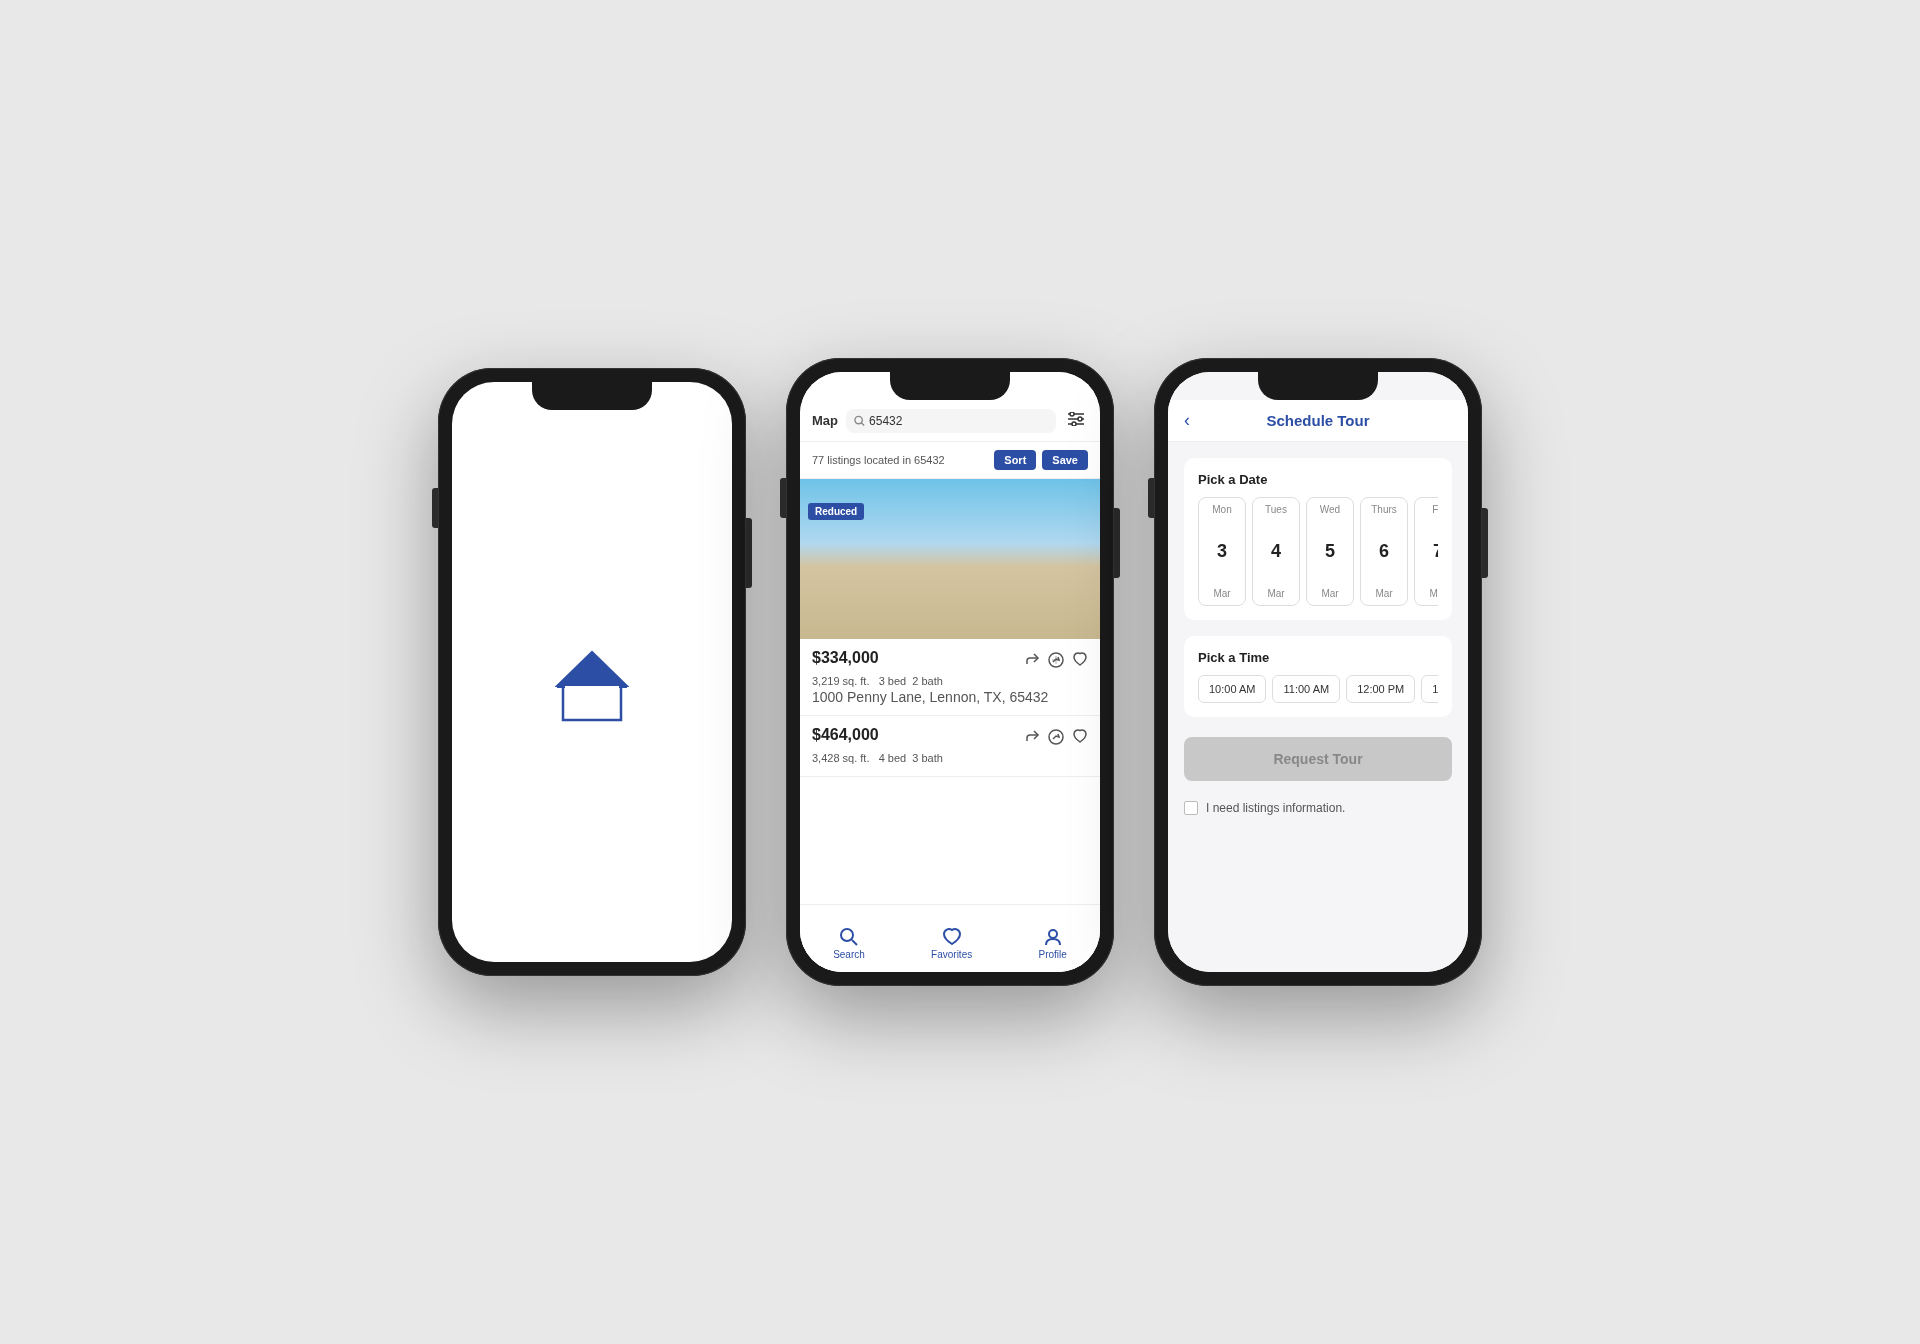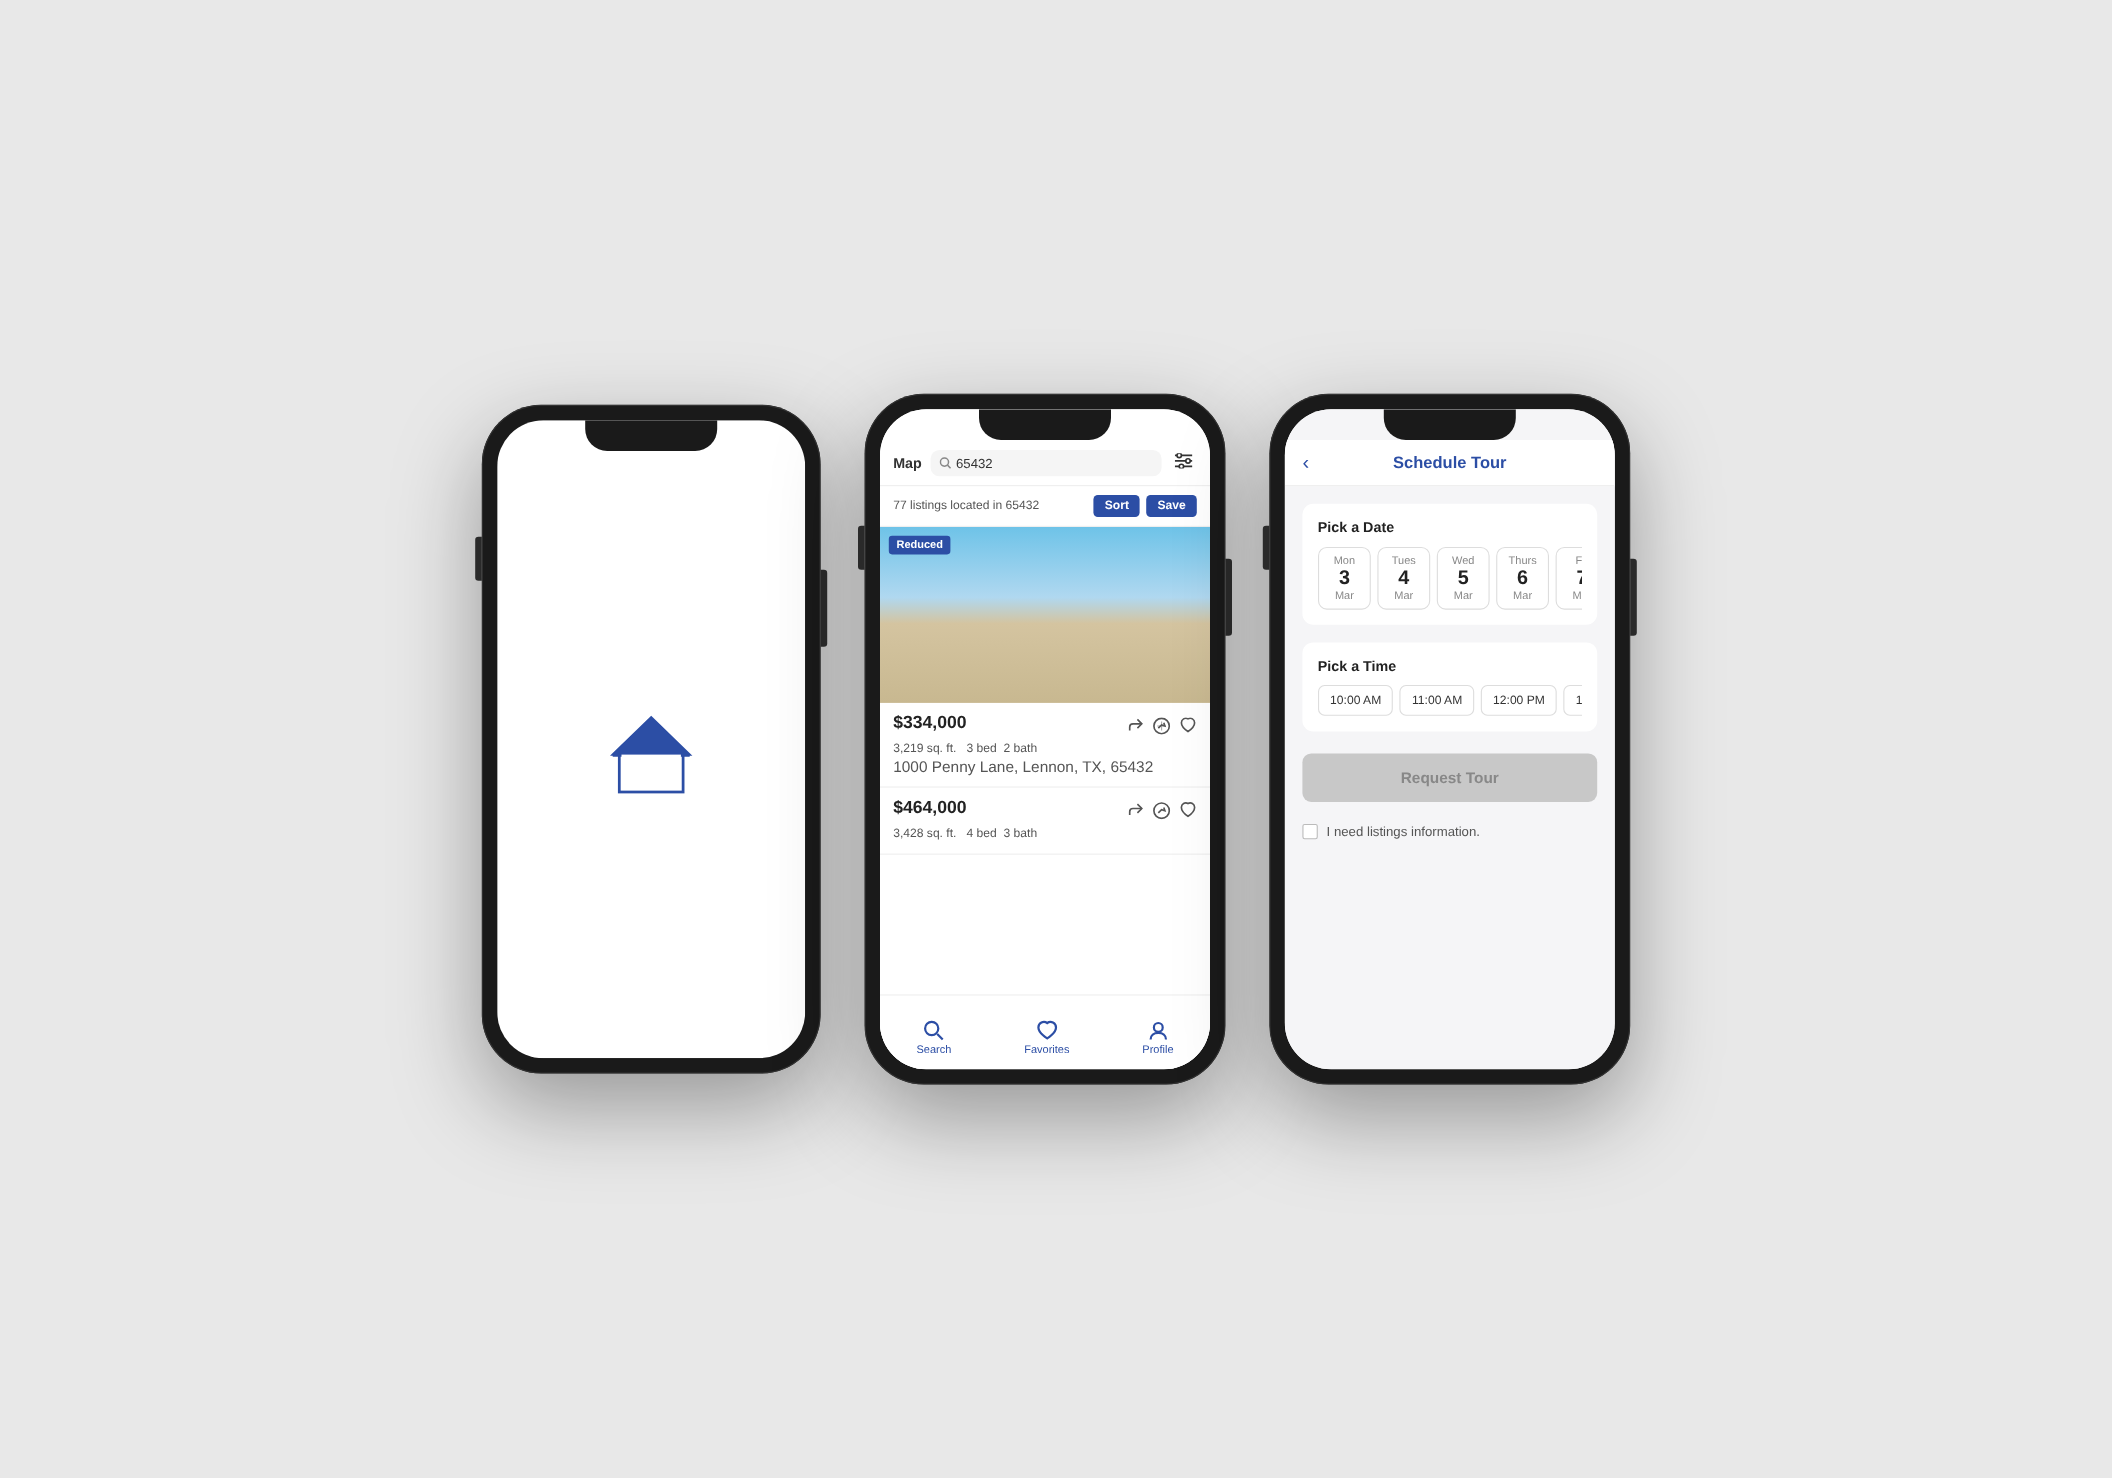--- a/index.html
+++ b/index.html
@@ -187,7 +187,7 @@
     }
     .listing-badge {
       position: absolute;
-      top: 8px;
+      top: 24px;
       left: 8px;
       background: #2c4ea5;
       color: #fff;

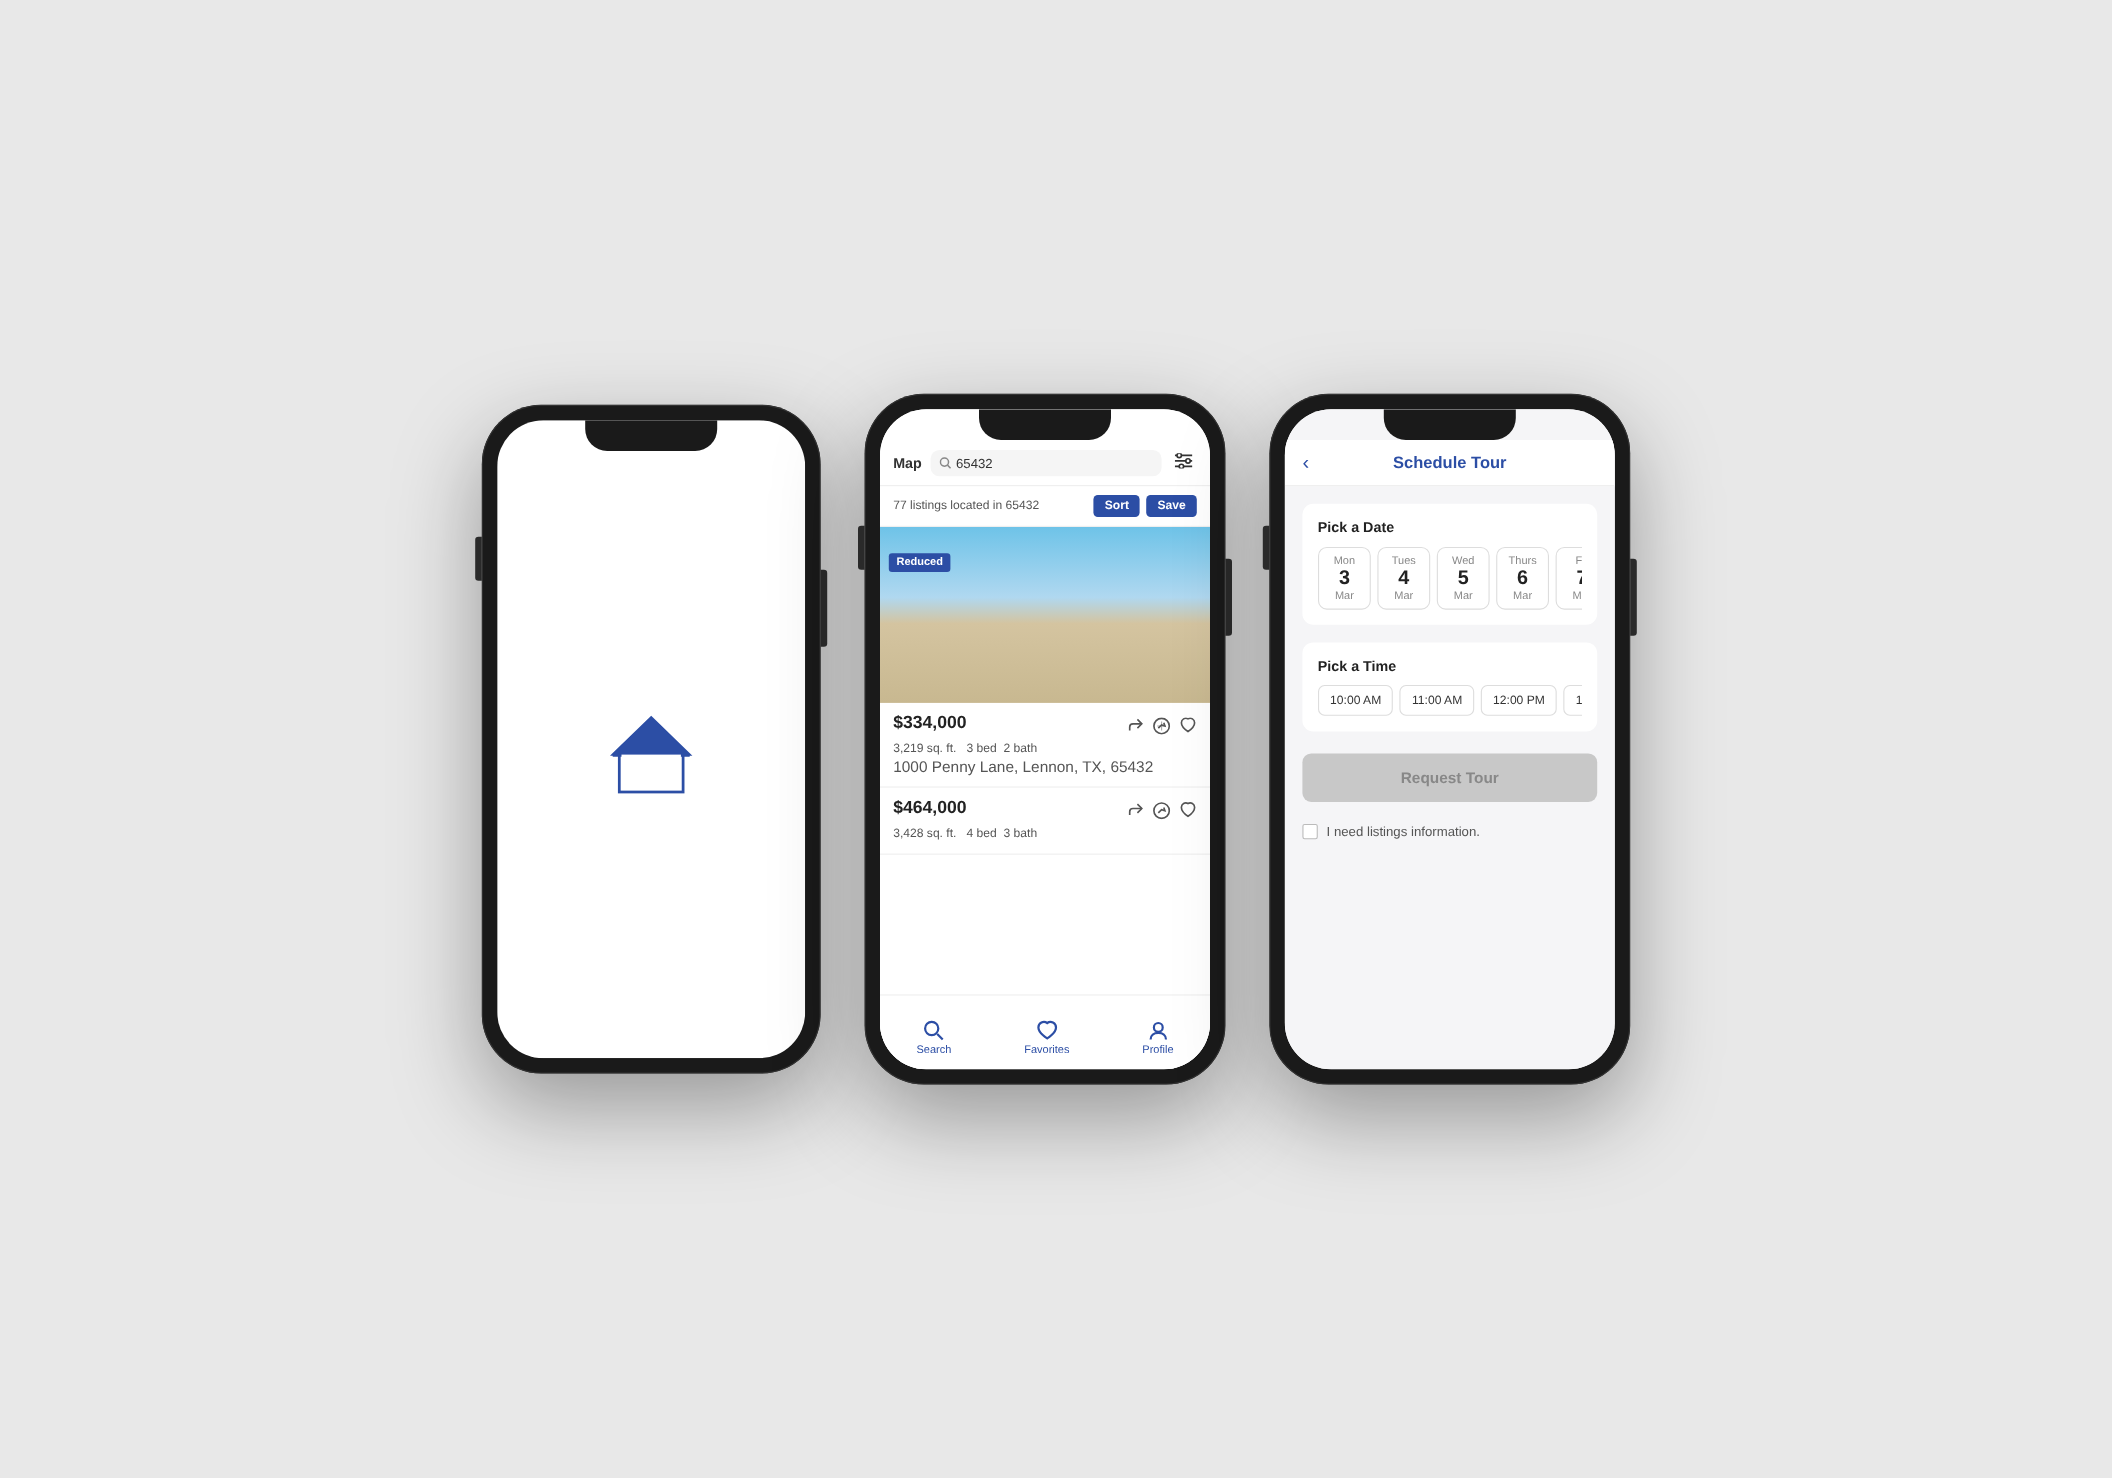--- a/index.html
+++ b/index.html
@@ -346,6 +346,7 @@
       border-radius: 8px;
       border: 1px solid #ddd;
       cursor: pointer;
+      gap: 26px;
     }
     .date-day {
       font-size: 10px;

